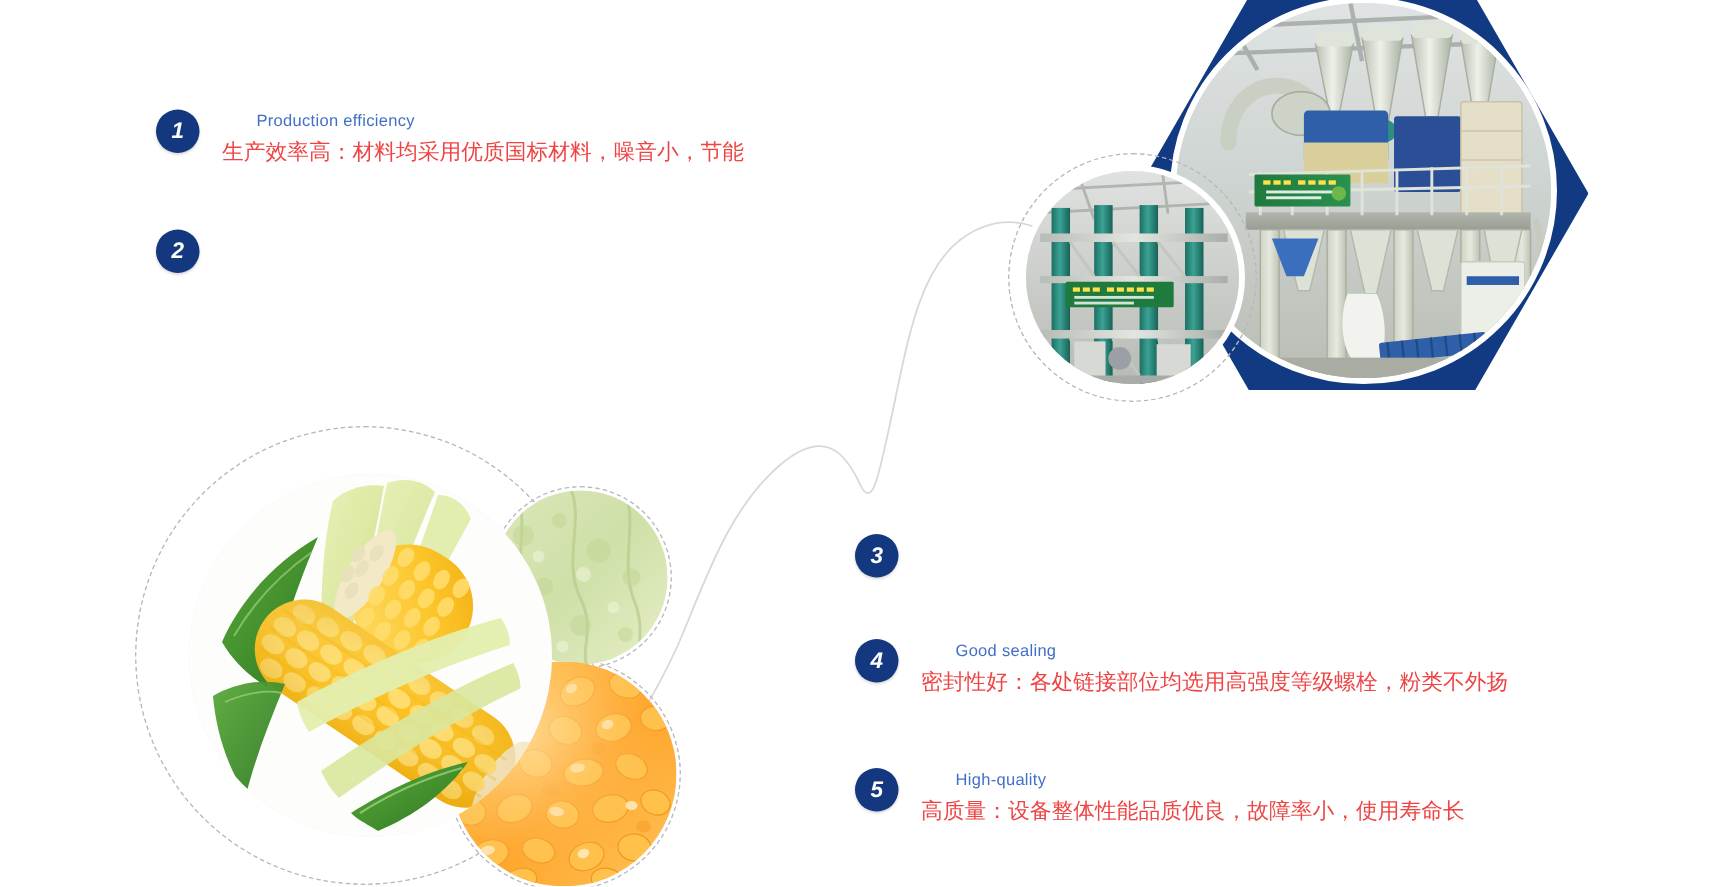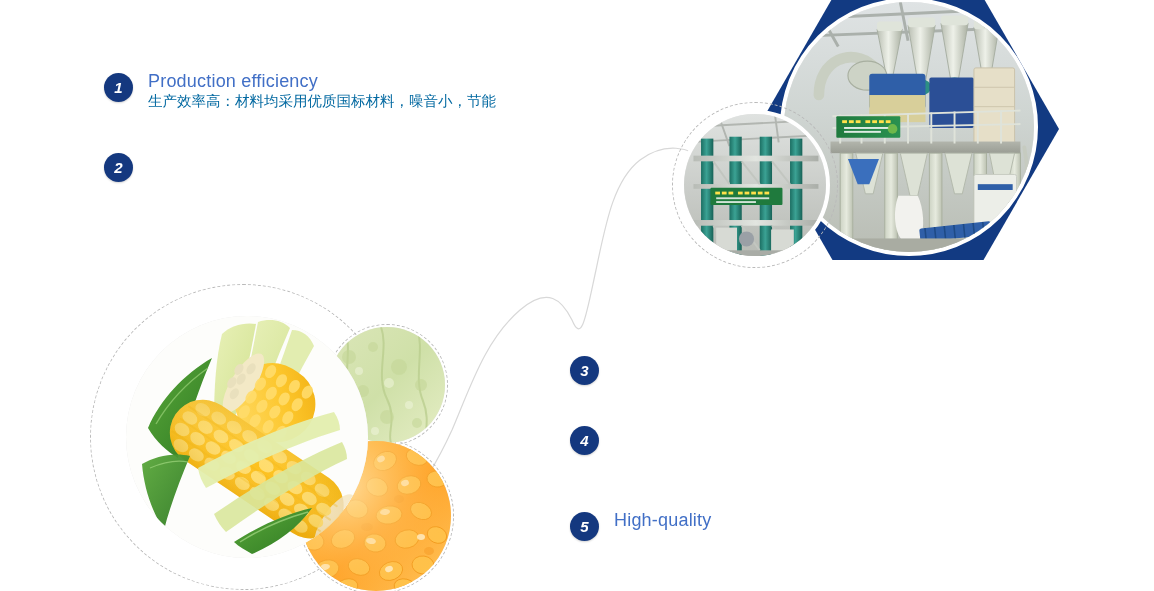--- a/index.html
+++ b/index.html
@@ -46,10 +46,11 @@
   }
   .ftitle {
     color: #416fc6;
-    font-size: 18px;
+    font-size: 11px;
     line-height: 19px;
     letter-spacing: 0.2px;
     white-space: nowrap;
+    margin-left: 23px;
   }
   .fdesc {
     color: #0369a1;

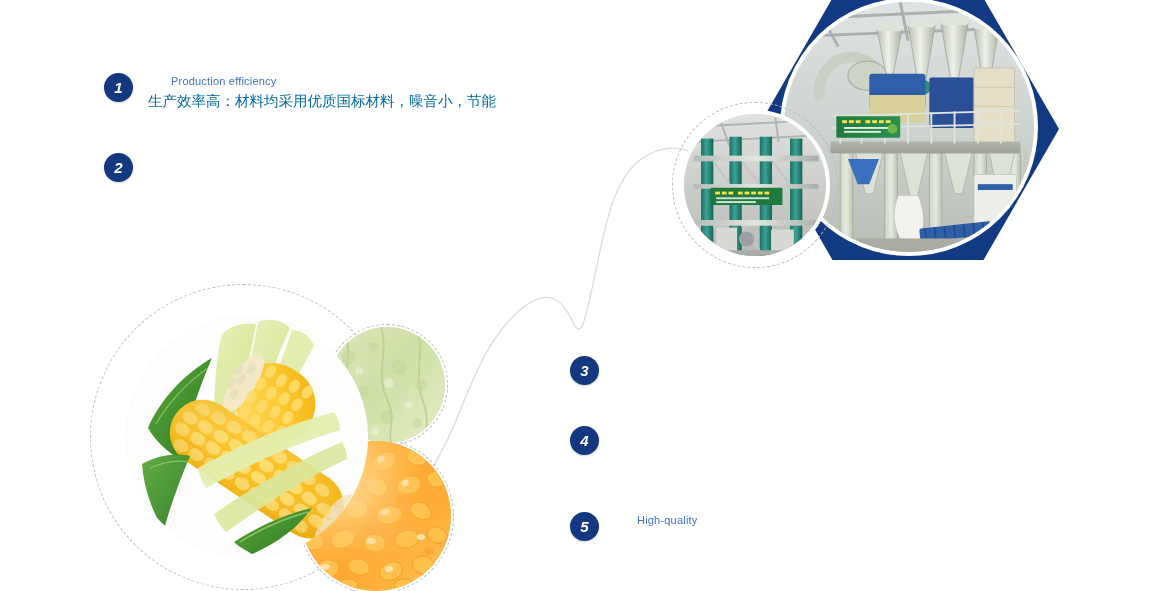--- a/index.html
+++ b/index.html
@@ -53,12 +53,12 @@
     margin-left: 23px;
   }
   .fdesc {
-    color: #0369a1;
+    color: #ef4444;
     font-size: 14.5px;
     line-height: 21px;
     margin-top: 1px;
     white-space: nowrap;
-    font-family: Liberation Mono, monospace;
+    font-family: Liberation Serif, serif;
   }
 
   

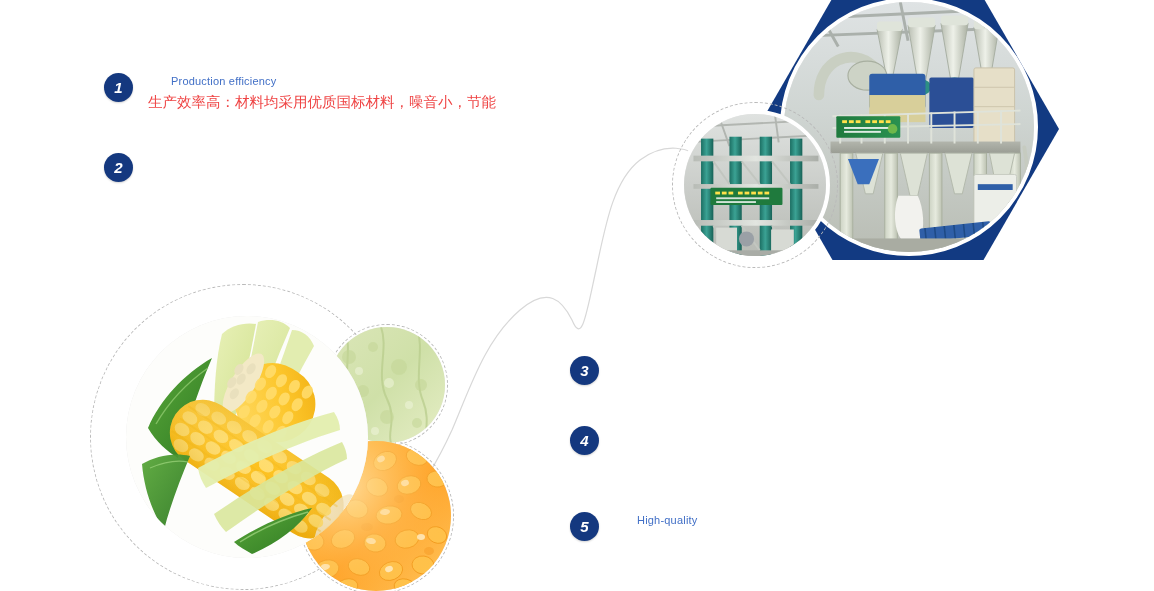--- a/index.html
+++ b/index.html
@@ -671,6 +671,10 @@
 
   <div class="feature" id="feat-4">
     <div class="badge">4</div>
+    <div class="ftext">
+      <div class="ftitle">Good sealing</div>
+      <div class="fdesc">密封性好：各处链接部位均选用高强度等级螺栓，粉类不外扬</div>
+    </div>
   </div>
 
   <div class="feature" id="feat-5">

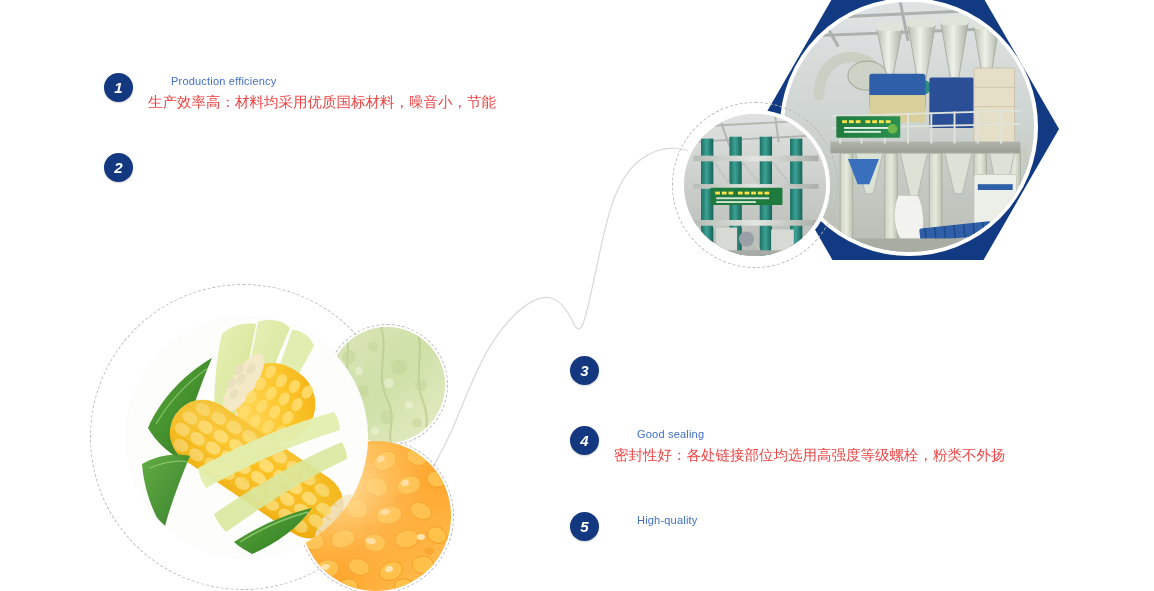--- a/index.html
+++ b/index.html
@@ -681,6 +681,7 @@
     <div class="badge">5</div>
     <div class="ftext">
       <div class="ftitle">High-quality</div>
+      <div class="fdesc">高质量：设备整体性能品质优良，故障率小，使用寿命长</div>
     </div>
   </div>
 

